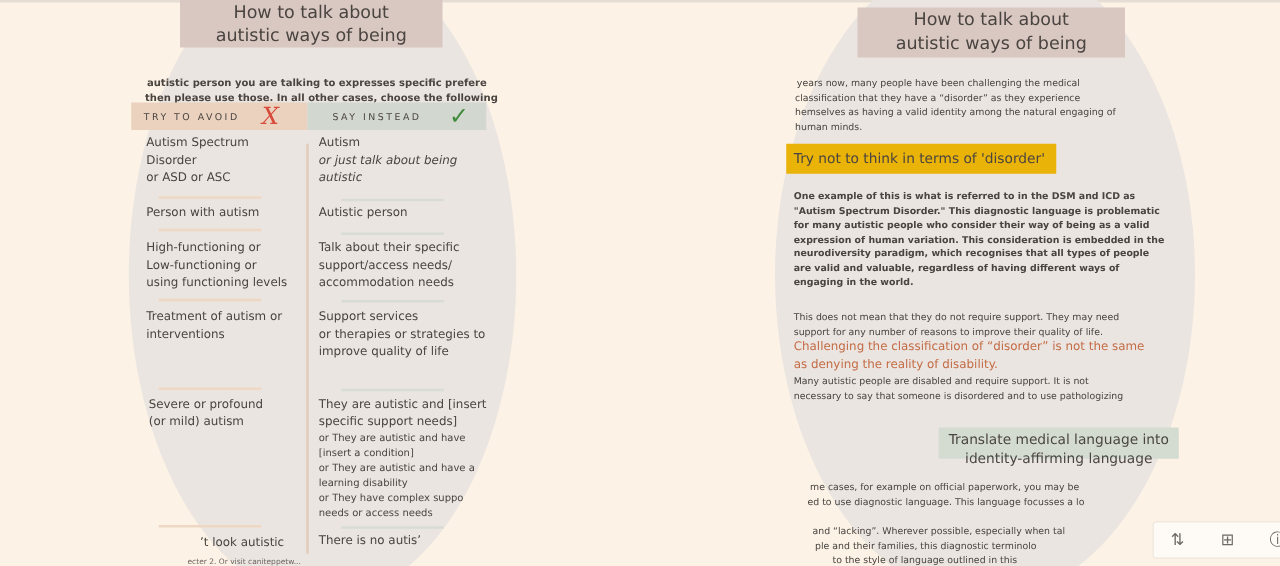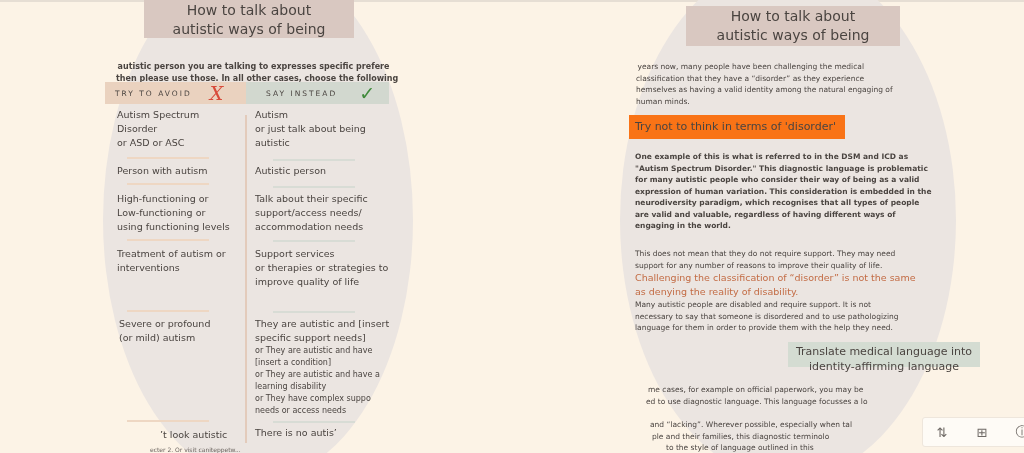--- a/index.html
+++ b/index.html
@@ -107,7 +107,7 @@
 </div>
 <div class="cell" style="left:255px; top:108px; width:150px;">
   <div>Autism</div>
-  <div style="width:140px;">or just talk about being autistic</div>
+  <div style="width:140px;font-style:italic;">or just talk about being autistic</div>
 </div>
 <div class="sep orange" style="top:157px;"></div>
 <div class="sep green" style="top:159px;"></div>

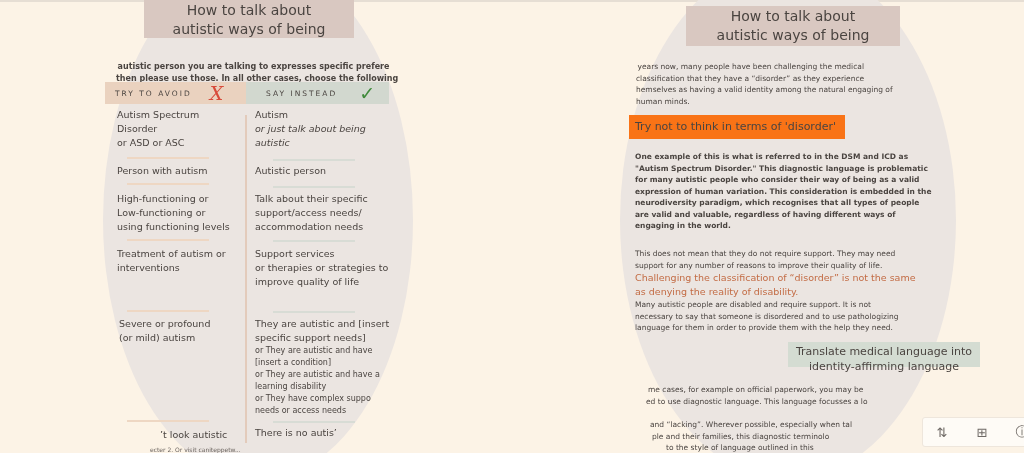--- a/index.html
+++ b/index.html
@@ -58,7 +58,7 @@
   .r-section {
     position: absolute; font-size: 11px; line-height: 15px; color: #4a4440;
   }
-  #disorder-heading { left: 629px; top: 115px; width: 216px; height: 24px; background: #f97316; padding: 4px 0 0 6px; }
+  #disorder-heading { left: 629px; top: 115px; width: 216px; height: 24px; background: #eab308; padding: 4px 0 0 6px; }
   #translate-heading { left: 788px; top: 342px; width: 192px; height: 25px; background: #d4dcd2; text-align: center; padding-top: 2px; line-height: 15px; font-size: 11px; }
   .highlight { position: absolute; left: 635px; top: 271px; width: 310px; font-size: 9.5px; line-height: 14px; color: #c36c45; }
 

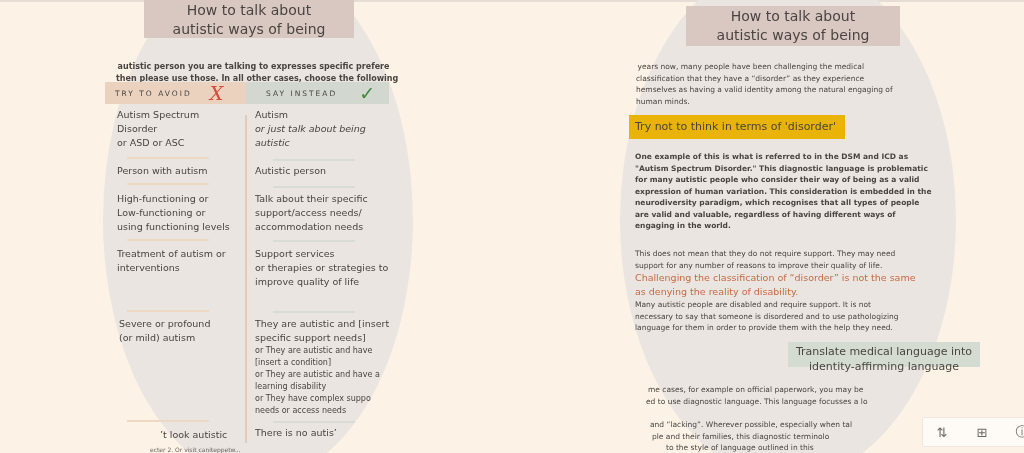--- a/index.html
+++ b/index.html
@@ -205,7 +205,6 @@
 <div class="r-text" style="left:635px; top:299px;">
   <div>Many autistic people are disabled and require support. It is not</div>
   <div>necessary to say that someone is disordered and to use pathologizing</div>
-  <div>language for them in order to provide them with the help they need.</div>
 </div>
 
 <div class="r-section" id="translate-heading">

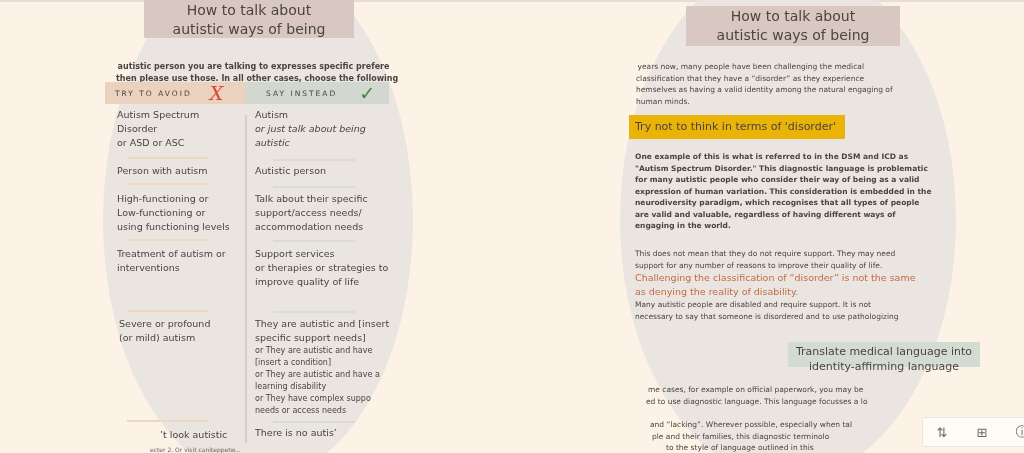--- a/index.html
+++ b/index.html
@@ -59,7 +59,7 @@
     position: absolute; font-size: 11px; line-height: 15px; color: #4a4440;
   }
   #disorder-heading { left: 629px; top: 115px; width: 216px; height: 24px; background: #eab308; padding: 4px 0 0 6px; }
-  #translate-heading { left: 788px; top: 342px; width: 192px; height: 25px; background: #d4dcd2; text-align: center; padding-top: 2px; line-height: 15px; font-size: 11px; }
+  #translate-heading { left: 751px; top: 342px; width: 192px; height: 25px; background: #d4dcd2; text-align: center; padding-top: 2px; line-height: 15px; font-size: 11px; }
   .highlight { position: absolute; left: 635px; top: 271px; width: 310px; font-size: 9.5px; line-height: 14px; color: #c36c45; }
 
   .bottom-cut { position: absolute; left: 150px; top: 446px; font-size: 6px; color: #6c6560; }

